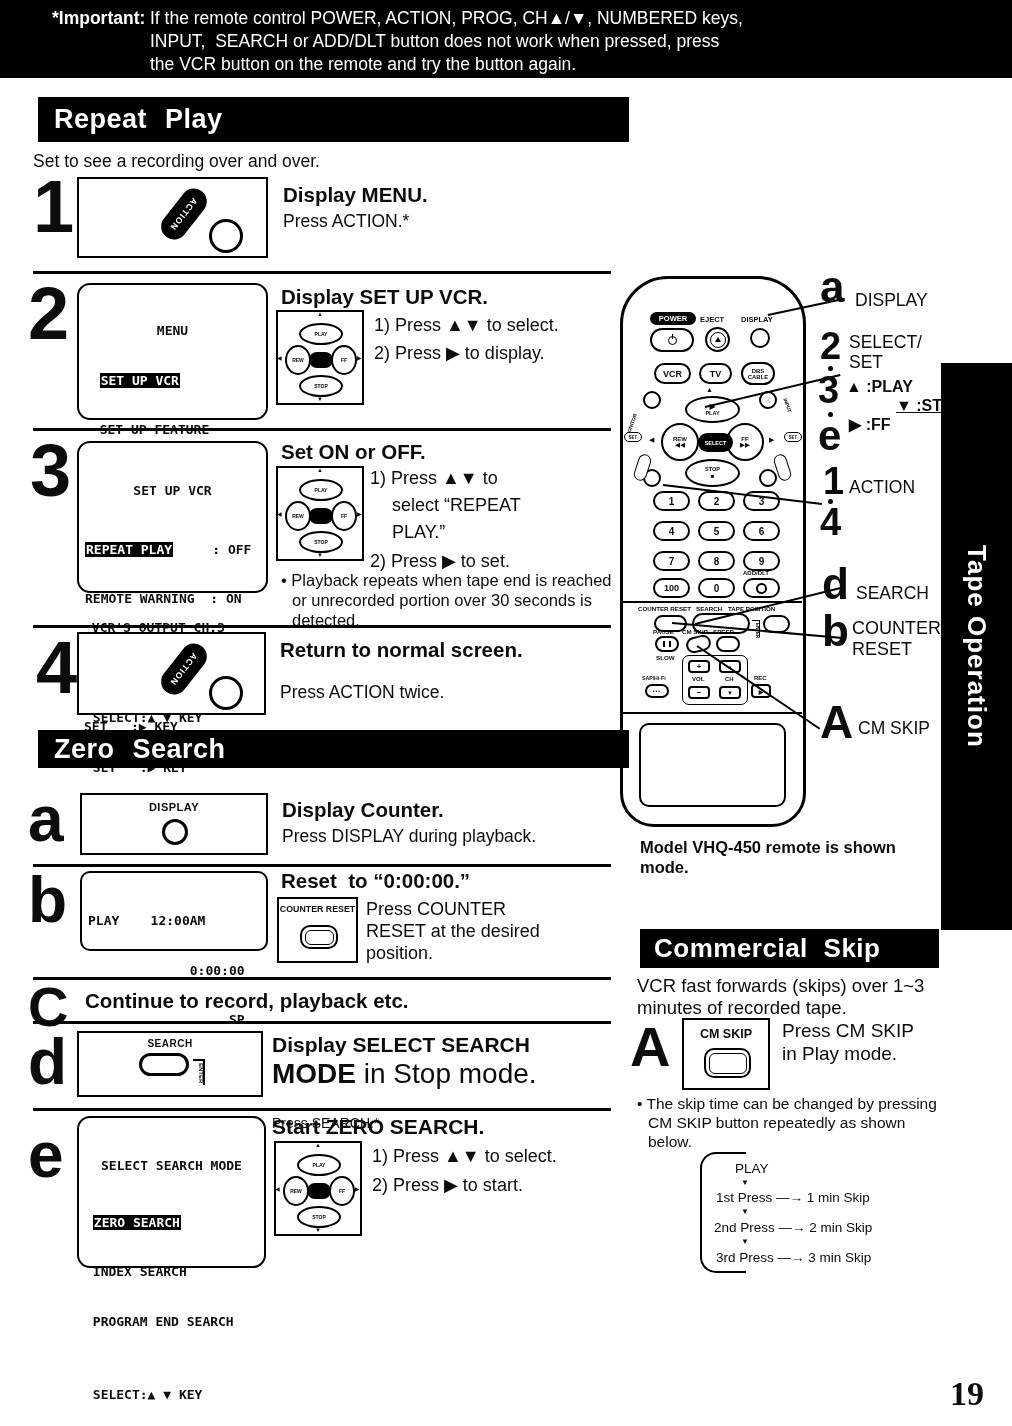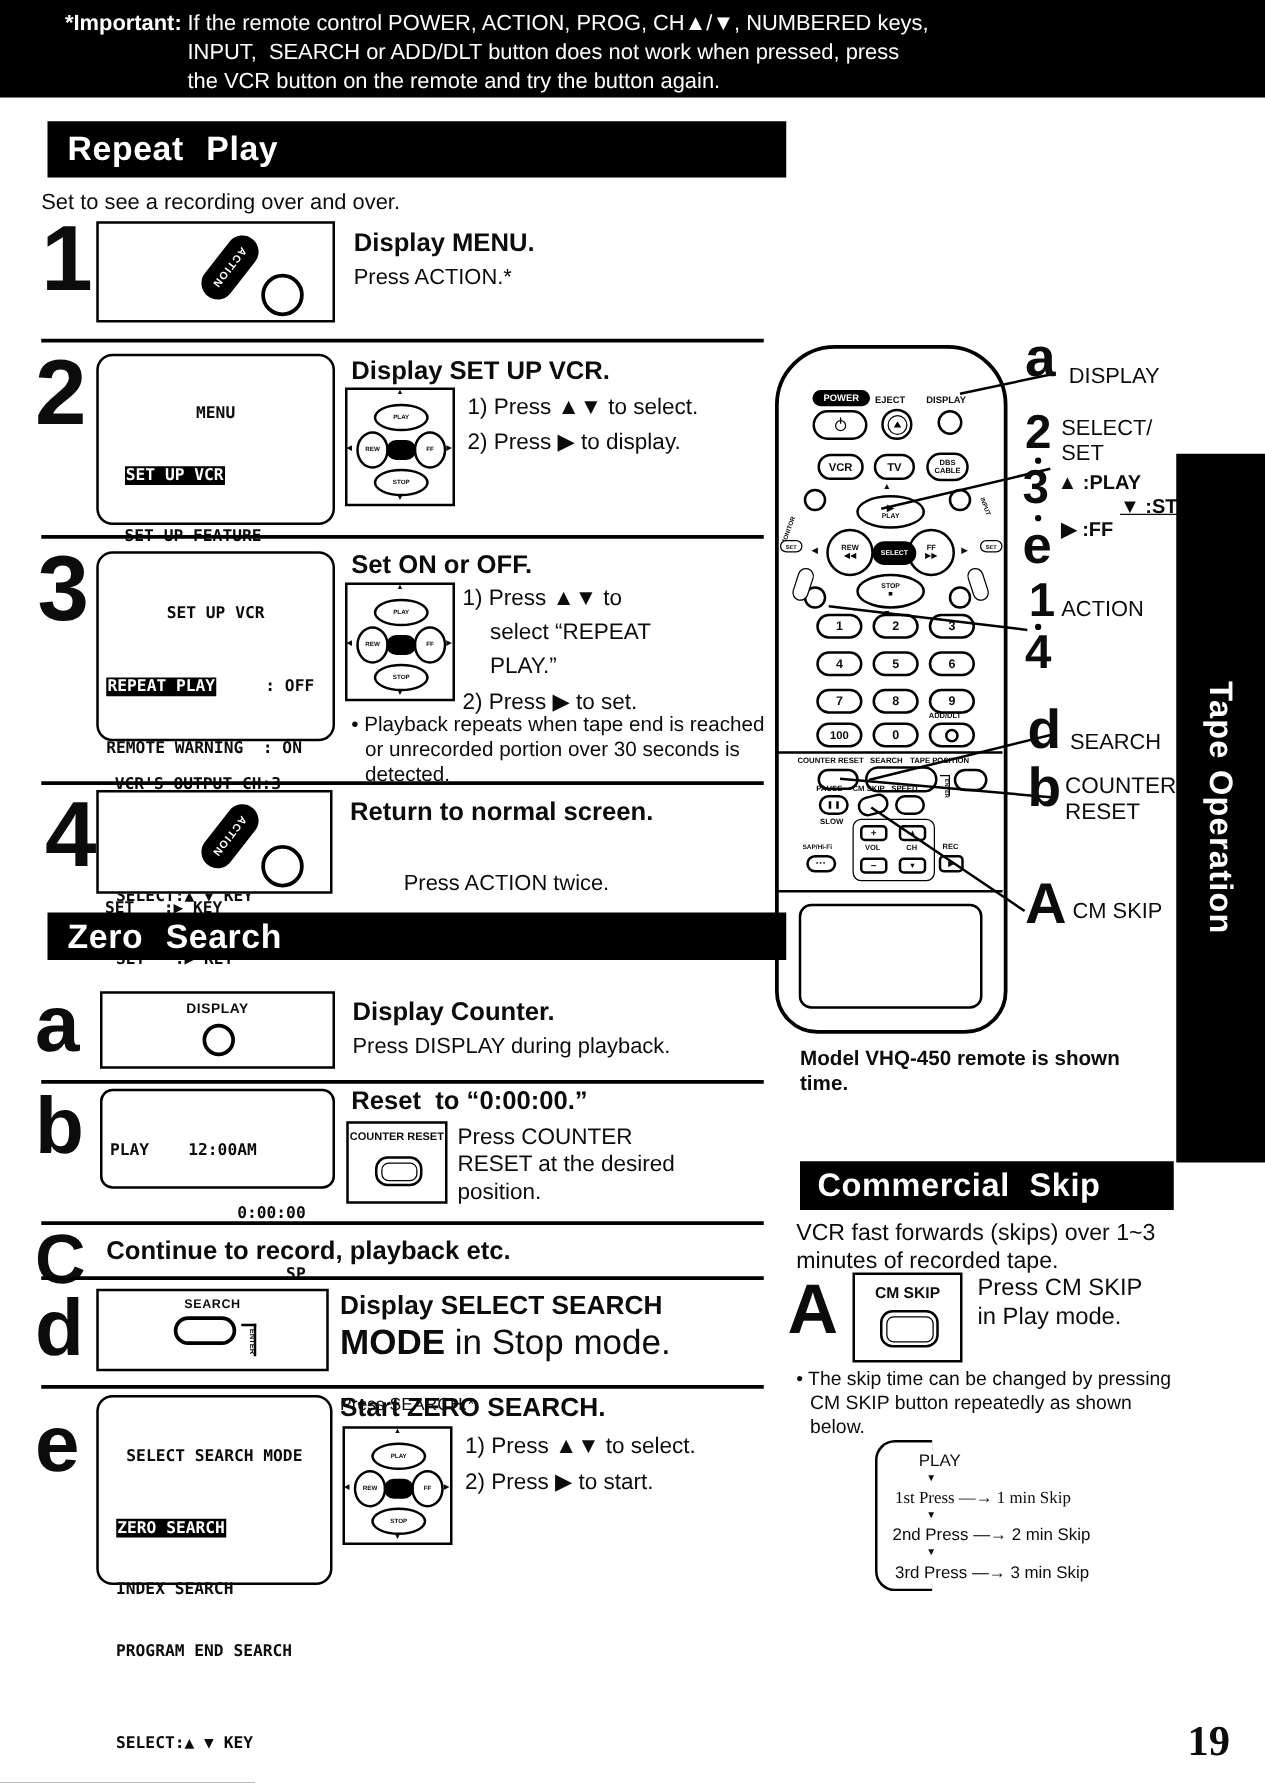--- a/index.html
+++ b/index.html
@@ -147,7 +147,7 @@
     <div class="a circ" style="left:130px;top:42px;width:34px;height:34px;border-width:3px;"></div>
   </div>
   <div class="a h20" style="left:280px;top:637px;">Return to normal screen.</div>
-  <div class="a t17" style="left:280px;top:696px;margin-left:43px;">Press ACTION twice.</div>
+  <div class="a t17" style="left:280px;top:682px;">Press ACTION twice.</div>
 
   <div class="a bar" style="left:38px;top:730px;width:575px;height:38px;">
     <span>Zero Search</span>

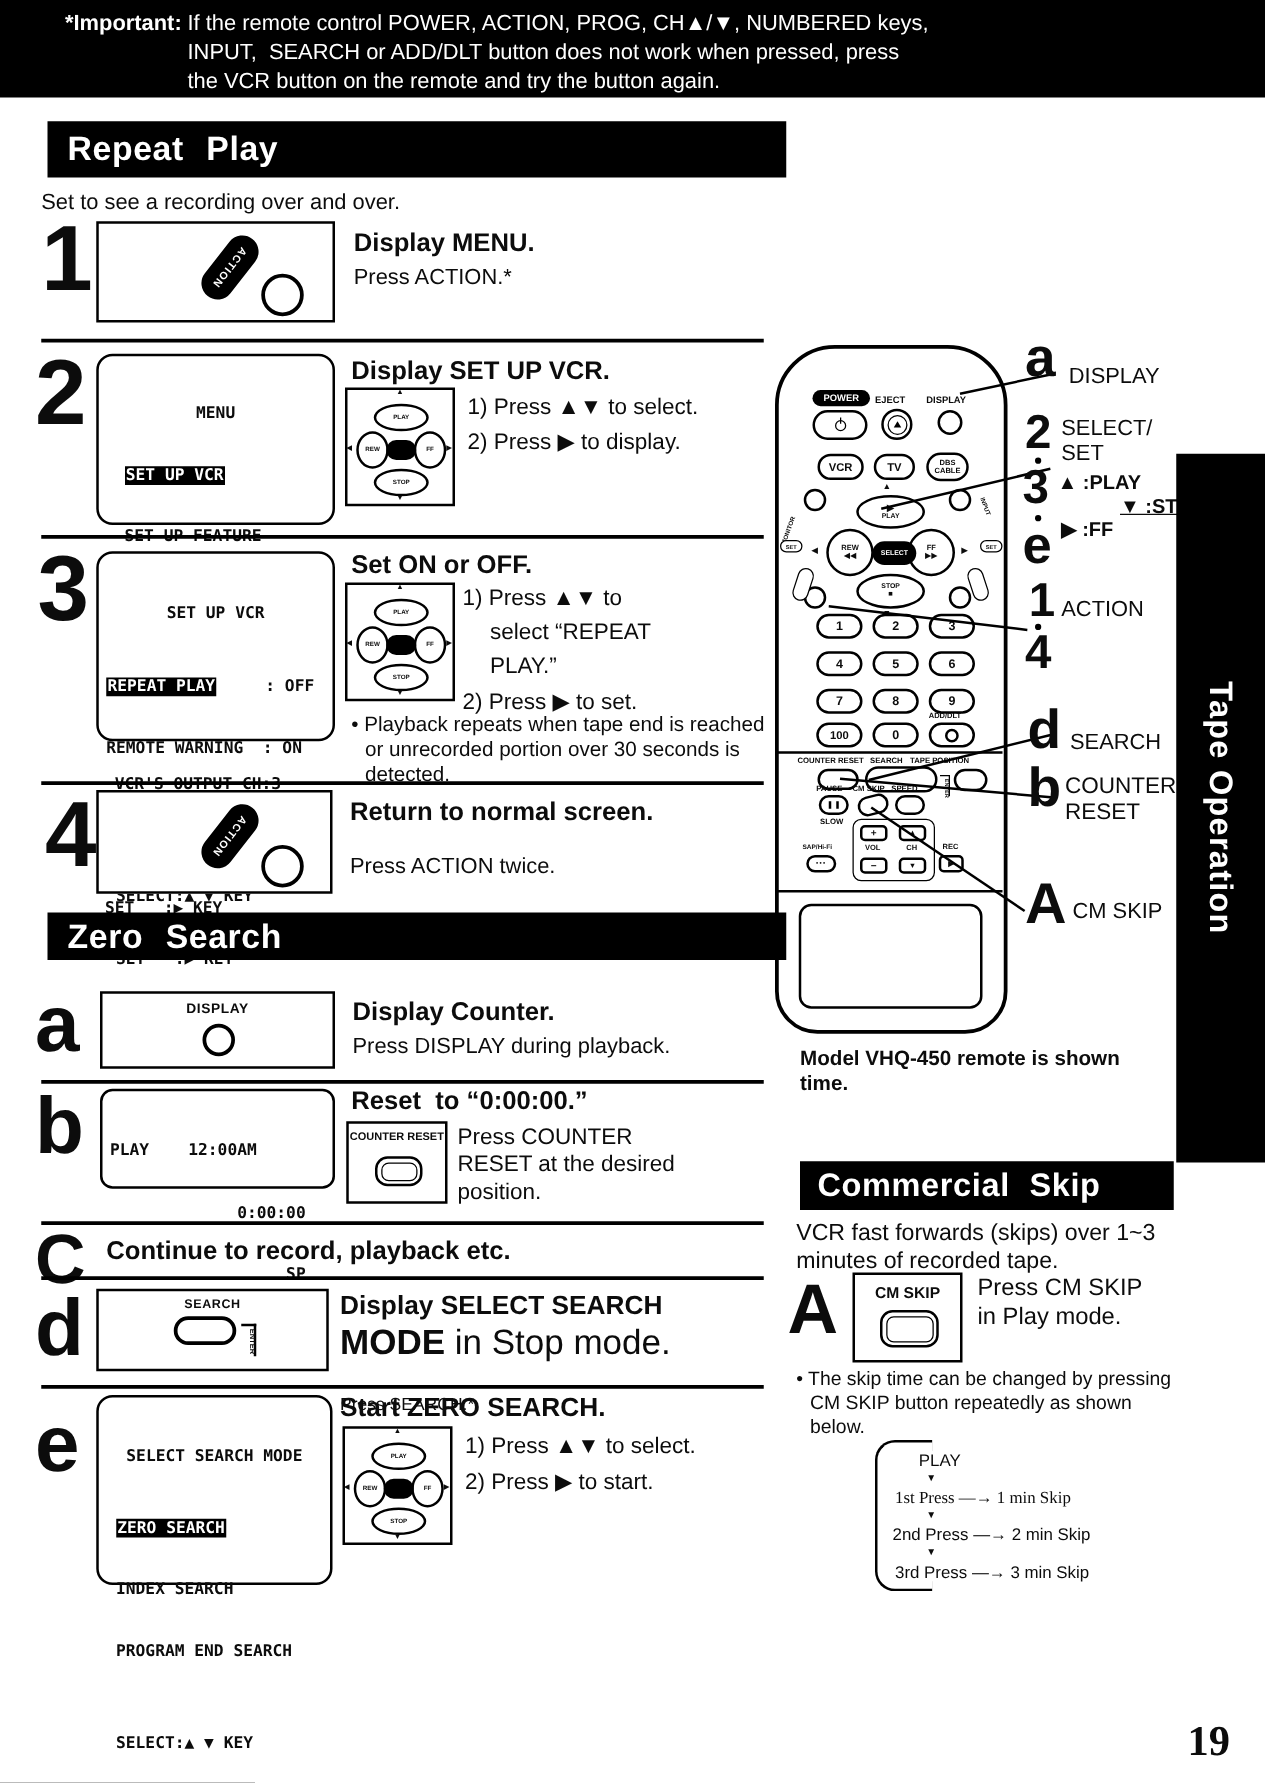--- a/index.html
+++ b/index.html
@@ -422,7 +422,7 @@
   <span class="a t17" style="left:858px;top:718px;">CM SKIP</span>
 
   <div class="a b" style="left:640px;top:838px;font-size:16.5px;">Model VHQ-450 remote is shown</div>
-  <div class="a b" style="left:640px;top:858px;font-size:16.5px;">time.</div>
+  <div class="a b" style="left:640px;top:858px;font-size:16.5px;">mode.</div>
 
   <div class="a" style="left:941px;top:363px;width:71px;height:567px;background:#000;display:flex;align-items:center;justify-content:center;">
     <span class="vr b" style="color:#fff;font-size:26px;letter-spacing:1px;">Tape Operation</span>

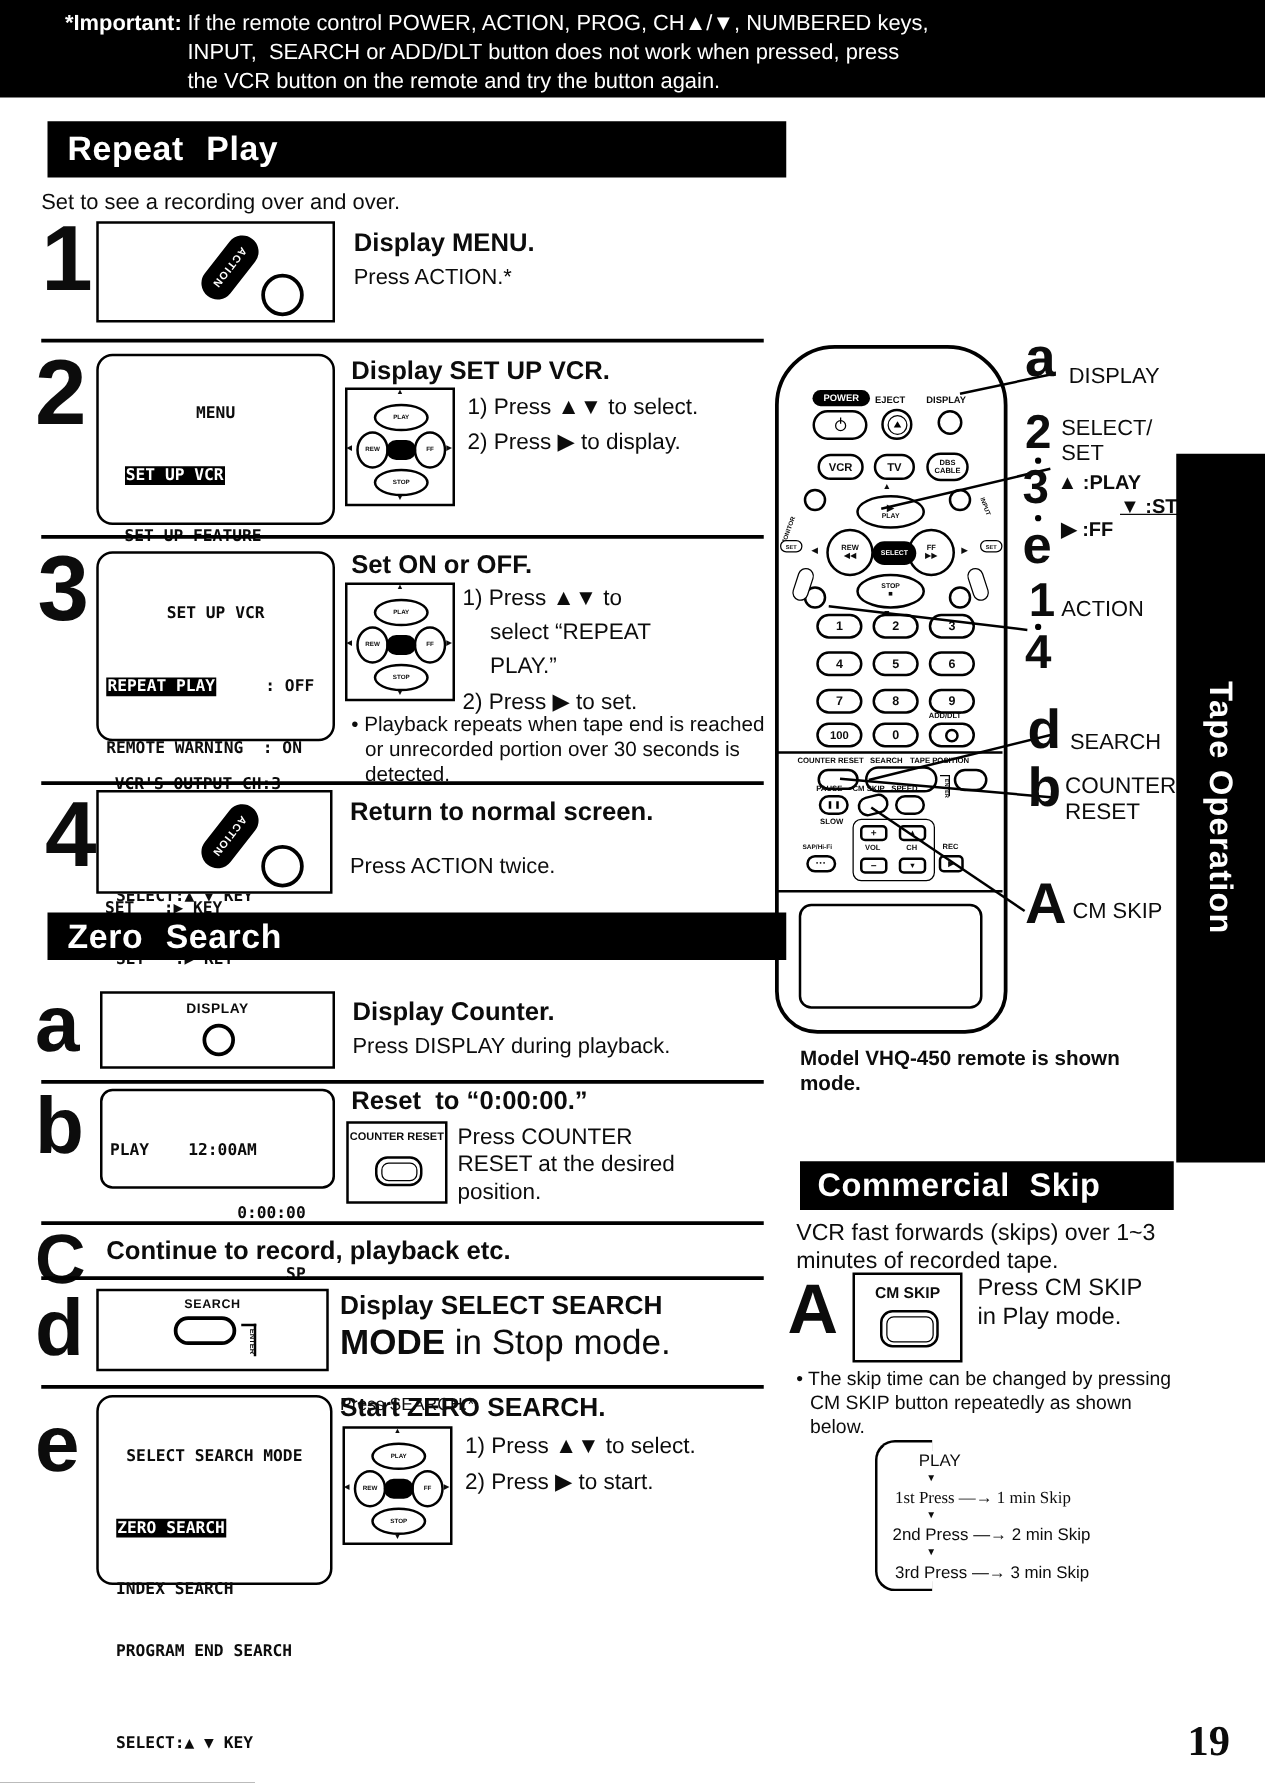--- a/index.html
+++ b/index.html
@@ -449,7 +449,7 @@
   <div class="a" style="left:700px;top:1152px;width:46px;height:121px;border:2.5px solid #000;border-right:none;border-radius:16px 0 0 16px;box-sizing:border-box;"></div>
   <span class="a" style="left:732px;top:1161px;font-size:13.5px;background:#fff;padding:0 3px;">PLAY</span>
   <span class="a" style="left:741px;top:1178px;font-size:8px;background:#fff;">▼</span>
-  <div class="a" style="left:716px;top:1190px;font-size:13.5px;background:#fff;white-space:nowrap;font-family:Liberation Serif, serif;">
+  <div class="a" style="left:716px;top:1190px;font-size:13.5px;background:#fff;white-space:nowrap;">
     <span>1st  Press</span>
     <span>—→</span>
     <span>1 min Skip</span>

